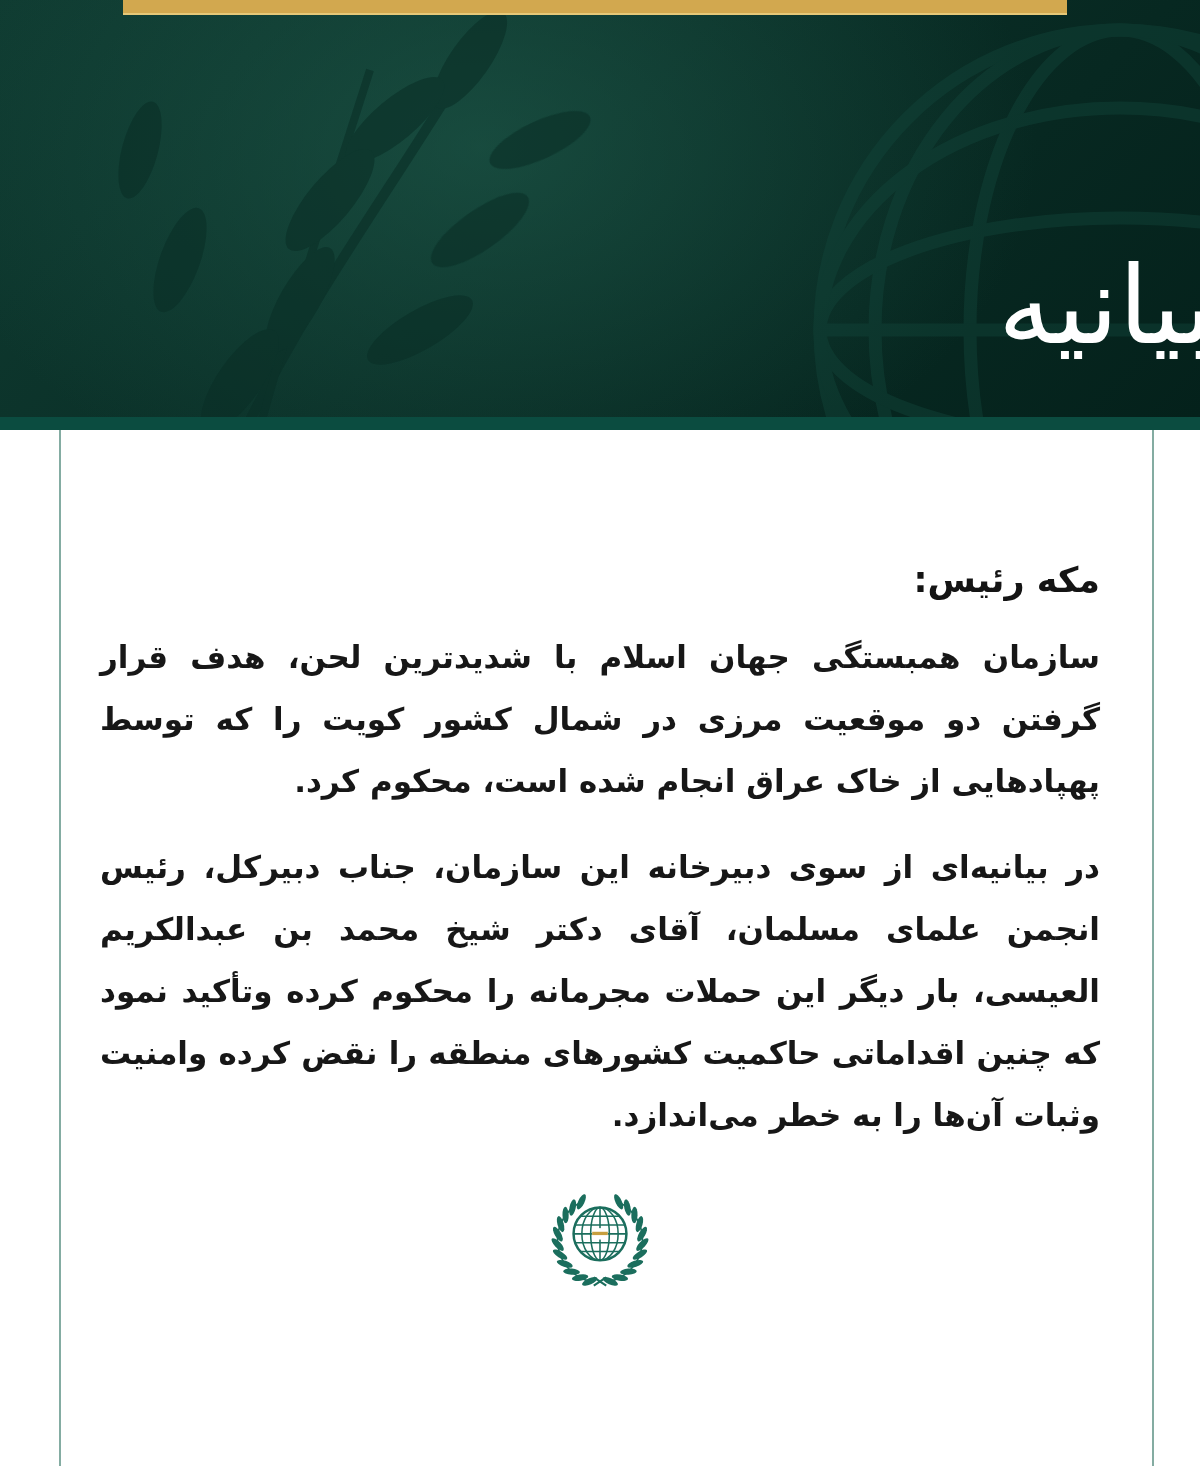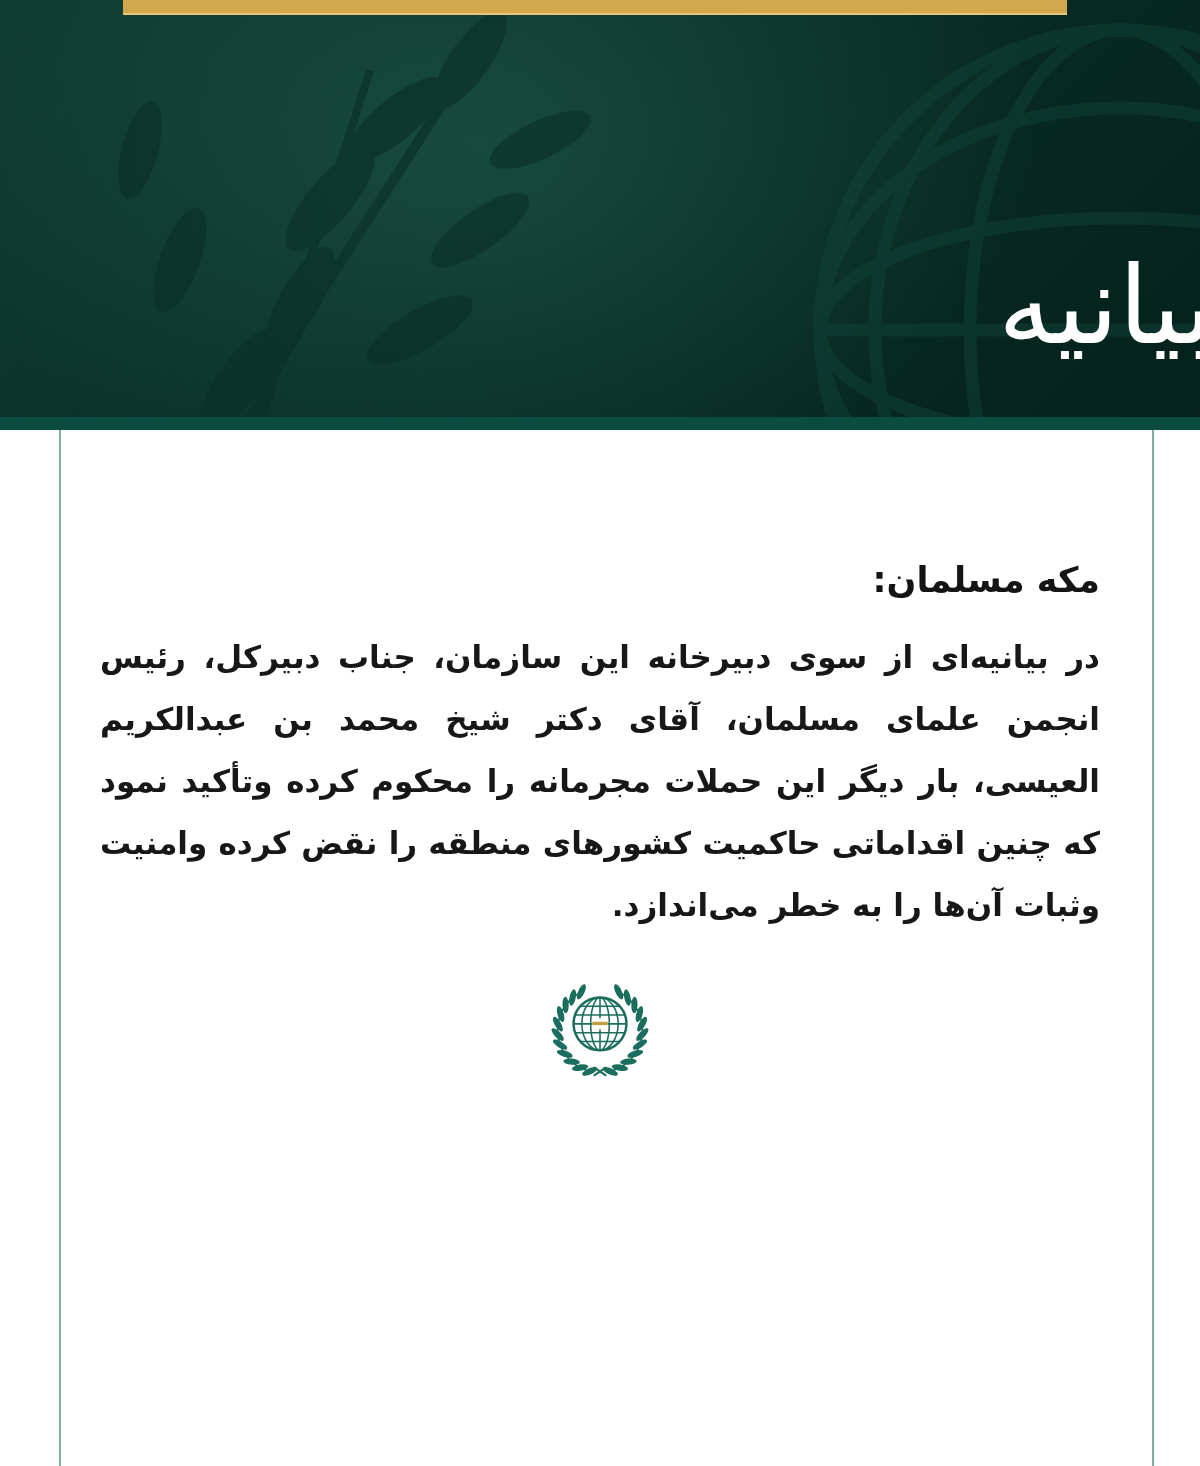--- a/index.html
+++ b/index.html
@@ -88,7 +88,7 @@
   <div class="frame-line right"></div>
 
   <div class="content">
-    <div class="location-heading">مکه مسلمان:</div>
+    <div class="location-heading">مکه رئیس:</div>
 
 
     <p class="statement">در بیانیه‌ای از سوی دبیرخانه این سازمان، جناب دبیرکل، رئیس انجمن علمای مسلمان، آقای دکتر شیخ محمد بن عبدالکریم العیسی، بار دیگر این حملات مجرمانه را محکوم کرده وتأکید نمود که چنین اقداماتی حاکمیت کشورهای منطقه را نقض کرده وامنیت وثبات آن‌ها را به خطر می‌اندازد.</p>

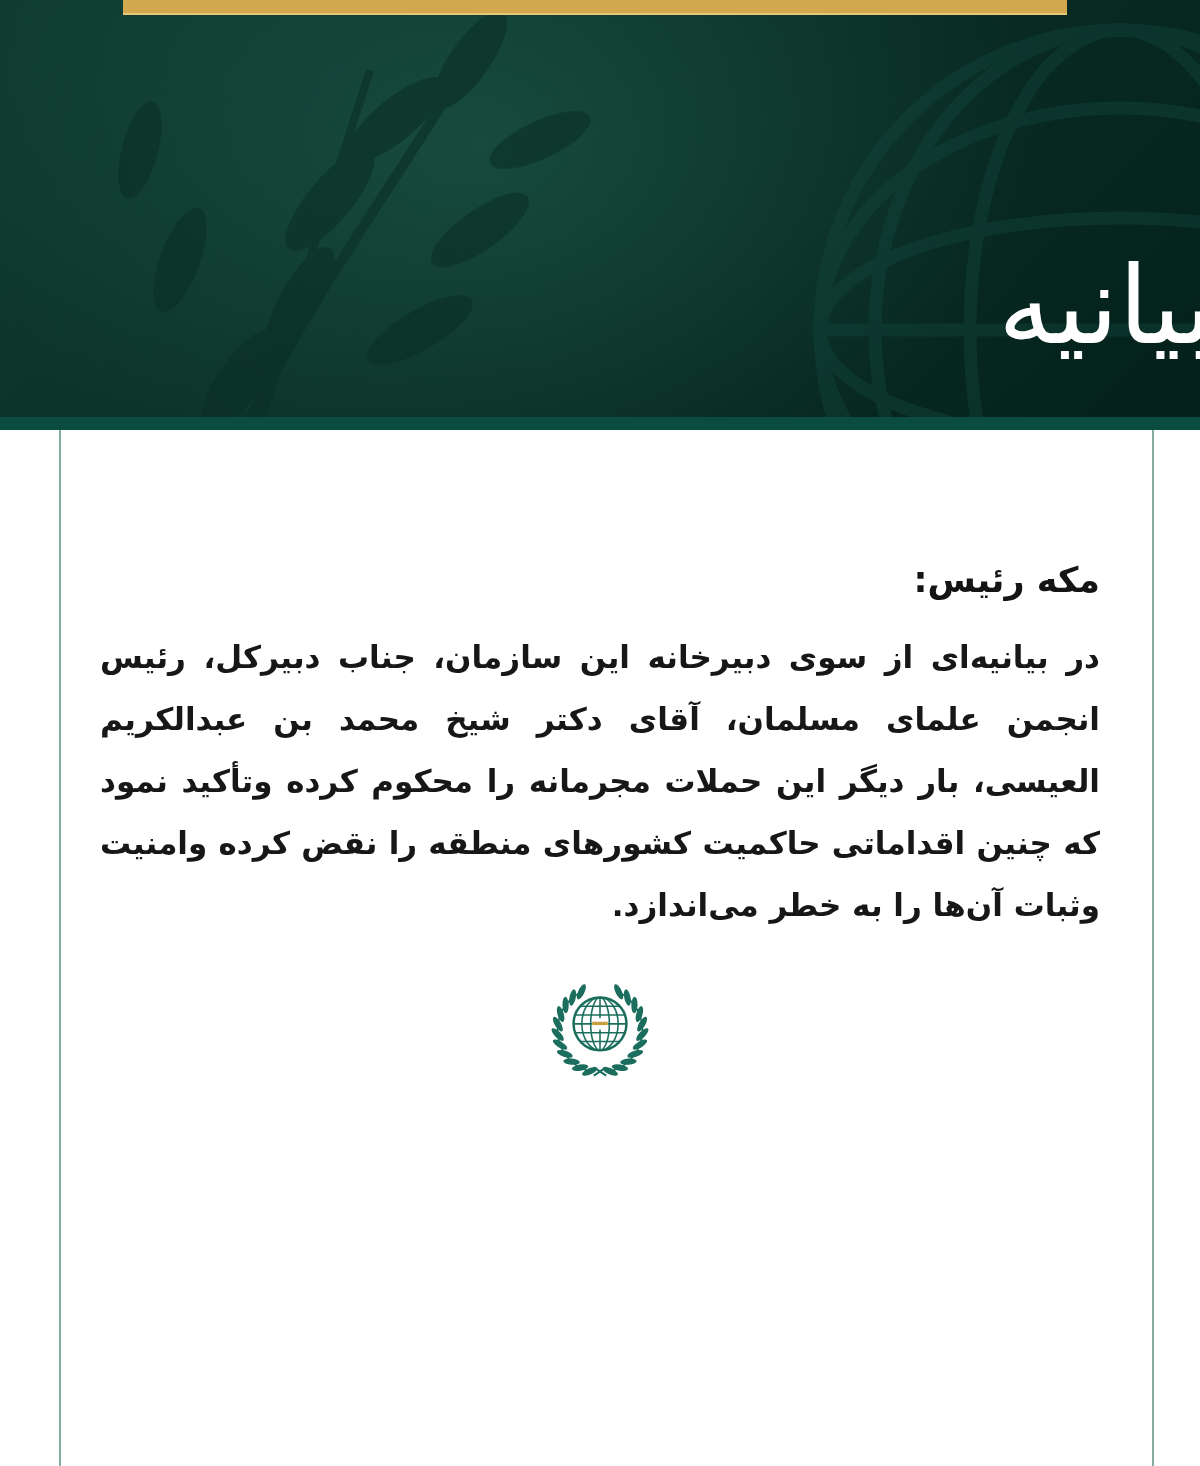--- a/index.html
+++ b/index.html
@@ -90,6 +90,7 @@
   <div class="content">
     <div class="location-heading">مکه رئیس:</div>
 
+    <p class="statement">سازمان همبستگی جهان اسلام با شدیدترین لحن، هدف قرار گرفتن دو موقعیت مرزی در شمال کشور کویت را که توسط پهپادهایی از خاک عراق انجام شده است، محکوم کرد.</p>
 
     <p class="statement">در بیانیه‌ای از سوی دبیرخانه این سازمان، جناب دبیرکل، رئیس انجمن علمای مسلمان، آقای دکتر شیخ محمد بن عبدالکریم العیسی، بار دیگر این حملات مجرمانه را محکوم کرده وتأکید نمود که چنین اقداماتی حاکمیت کشورهای منطقه را نقض کرده وامنیت وثبات آن‌ها را به خطر می‌اندازد.</p>
 

